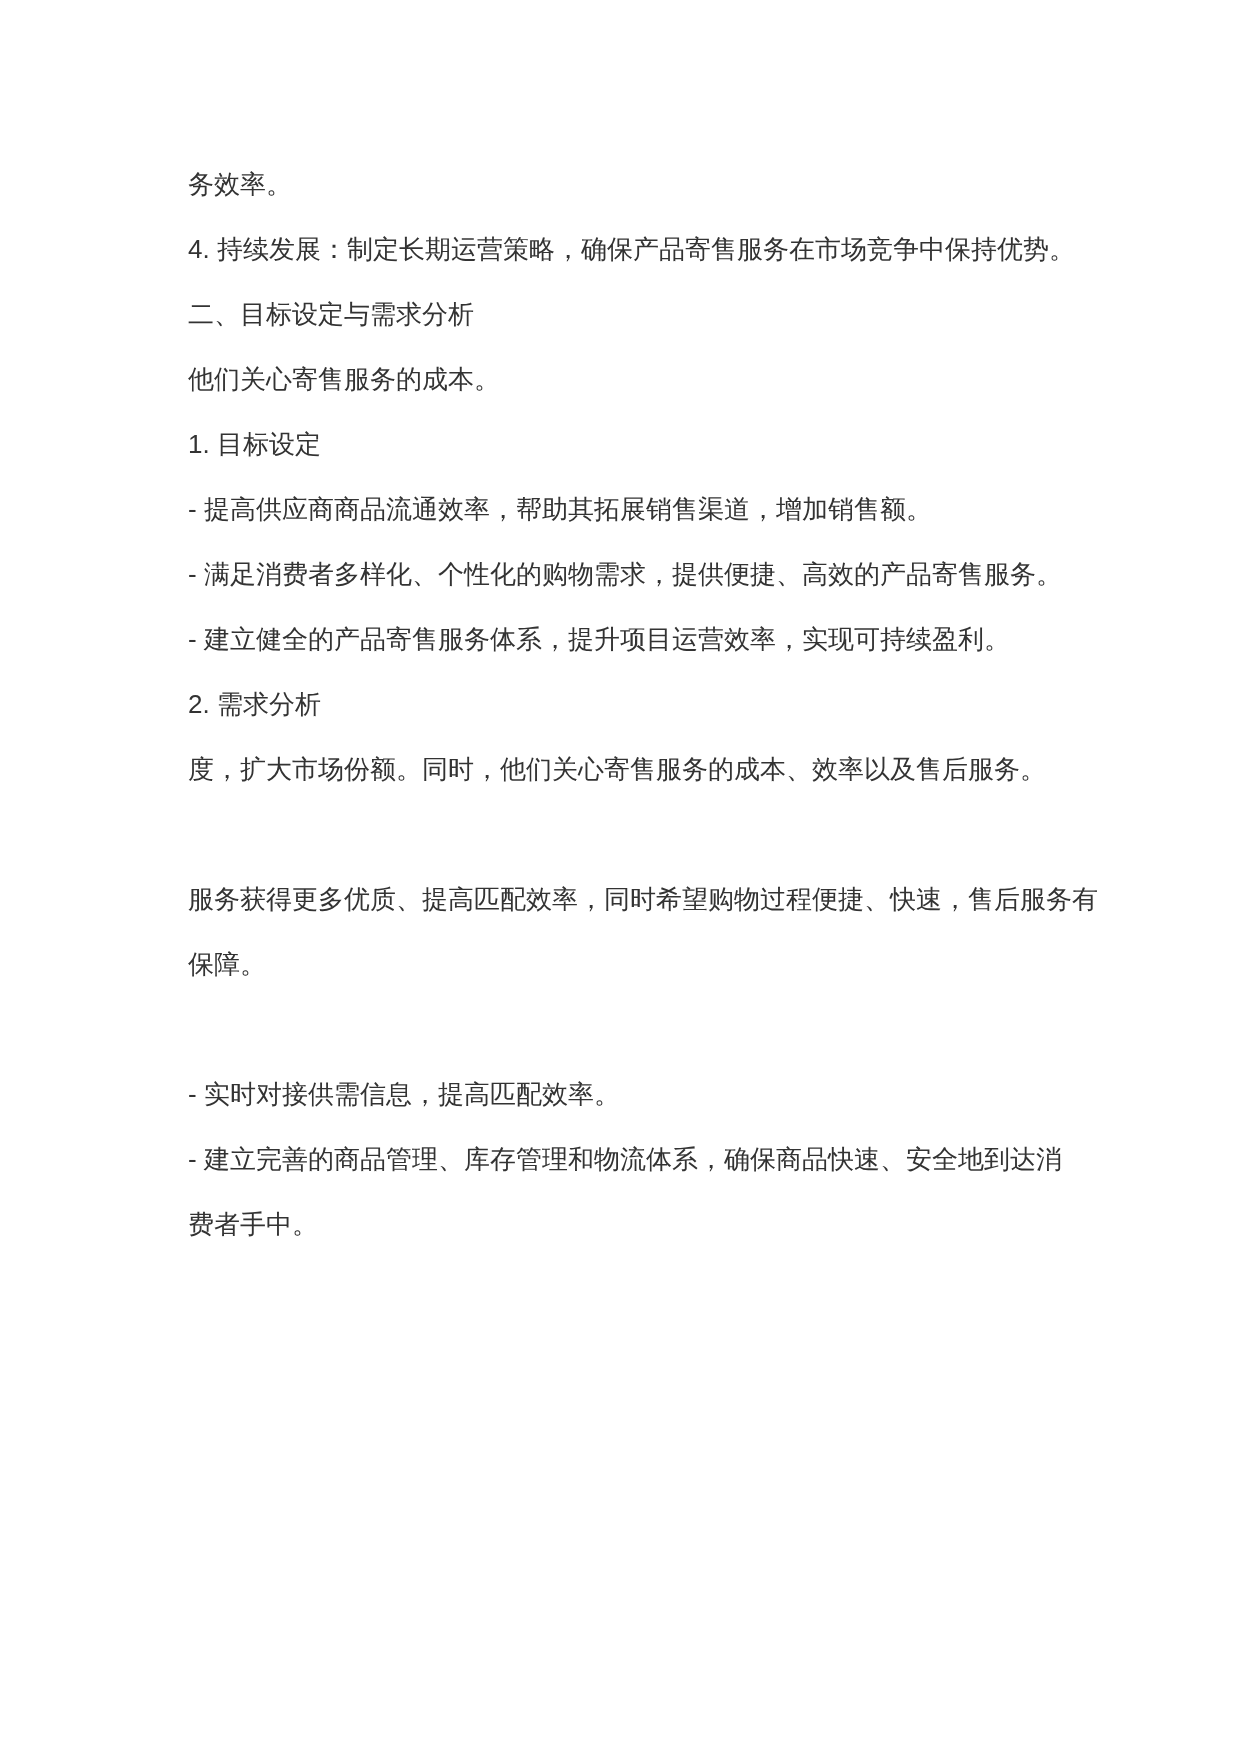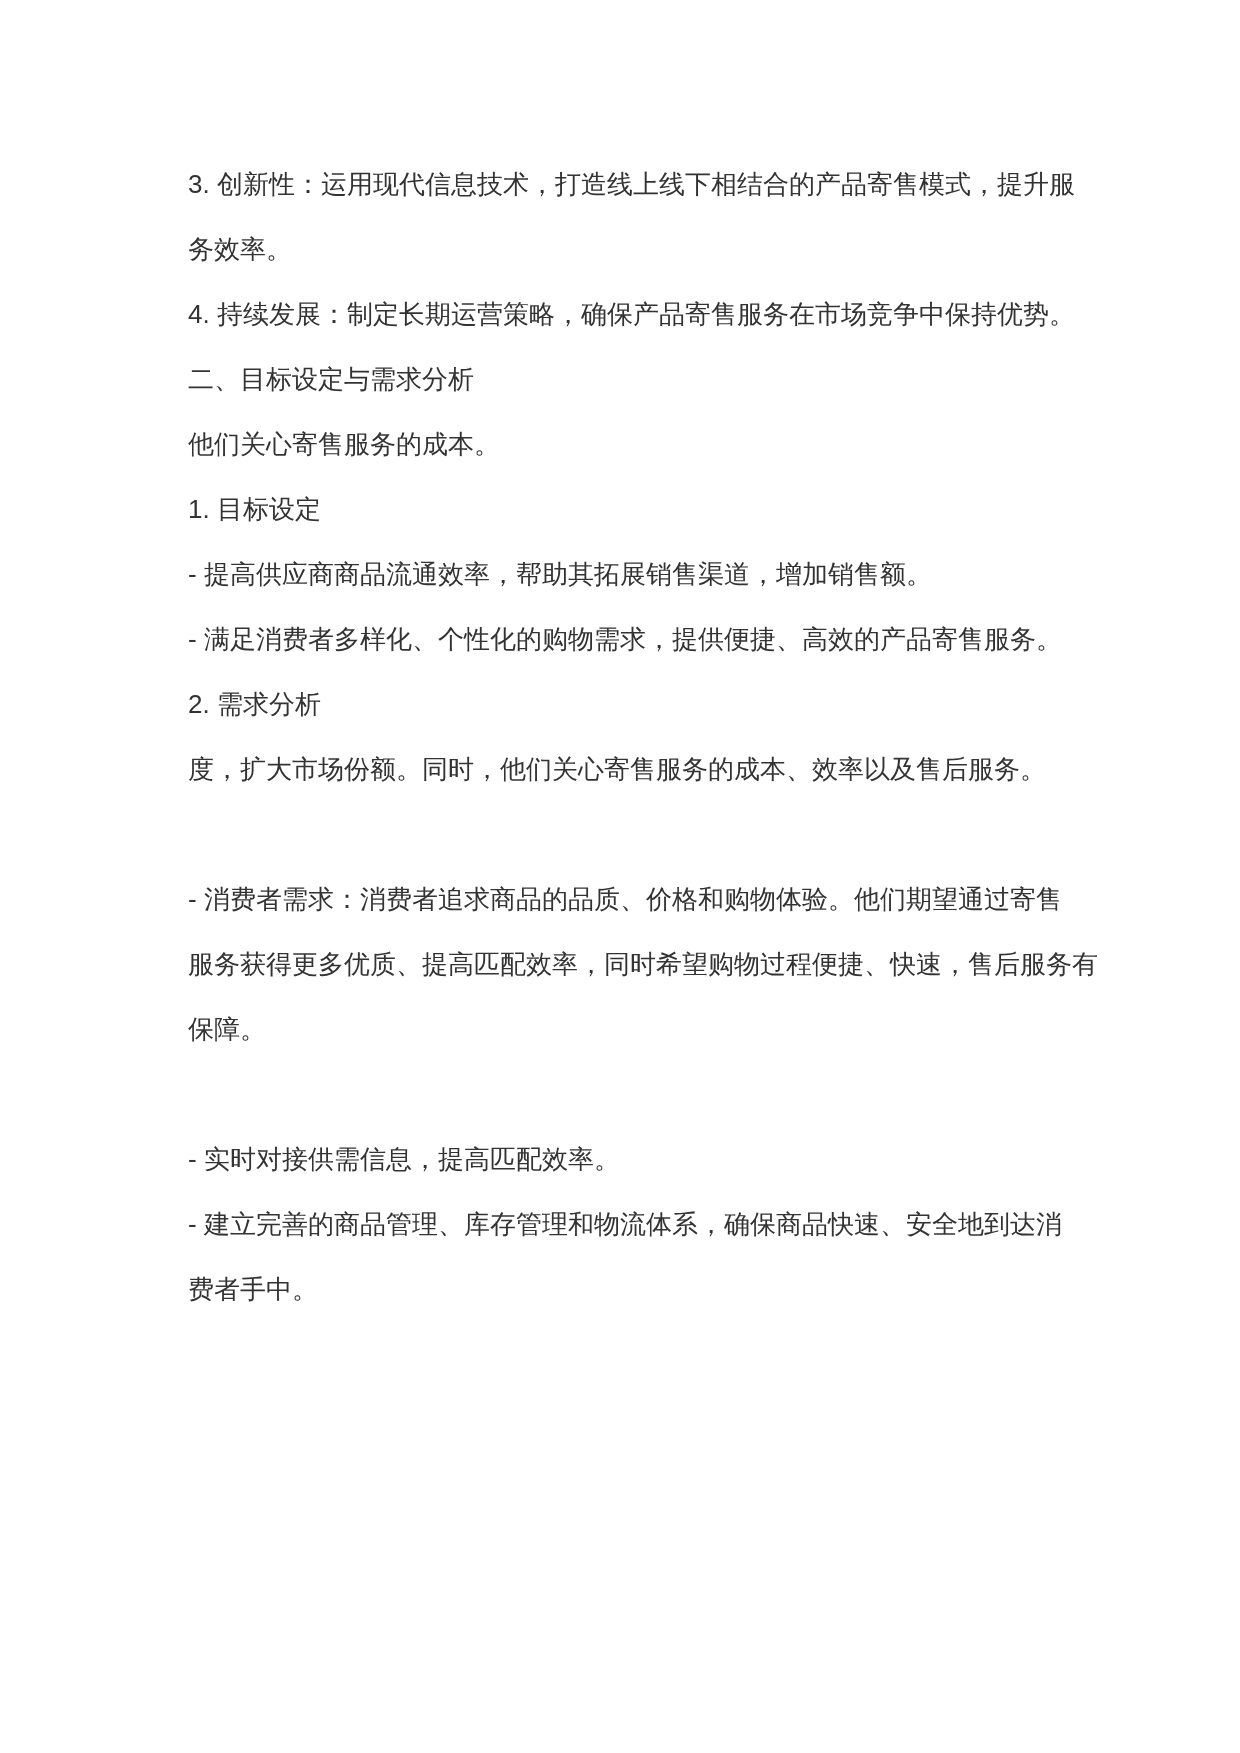--- a/index.html
+++ b/index.html
@@ -36,7 +36,6 @@
 
 <div class="page">
   <div class="text-block">
-    <div class="text-line">3. 创新性：运用现代信息技术，打造线上线下相结合的产品寄售模式，提升服</div>
     <div class="text-line">务效率。</div>
     <div class="text-line">4. 持续发展：制定长期运营策略，确保产品寄售服务在市场竞争中保持优势。</div>
     <div class="text-line">二、目标设定与需求分析</div>

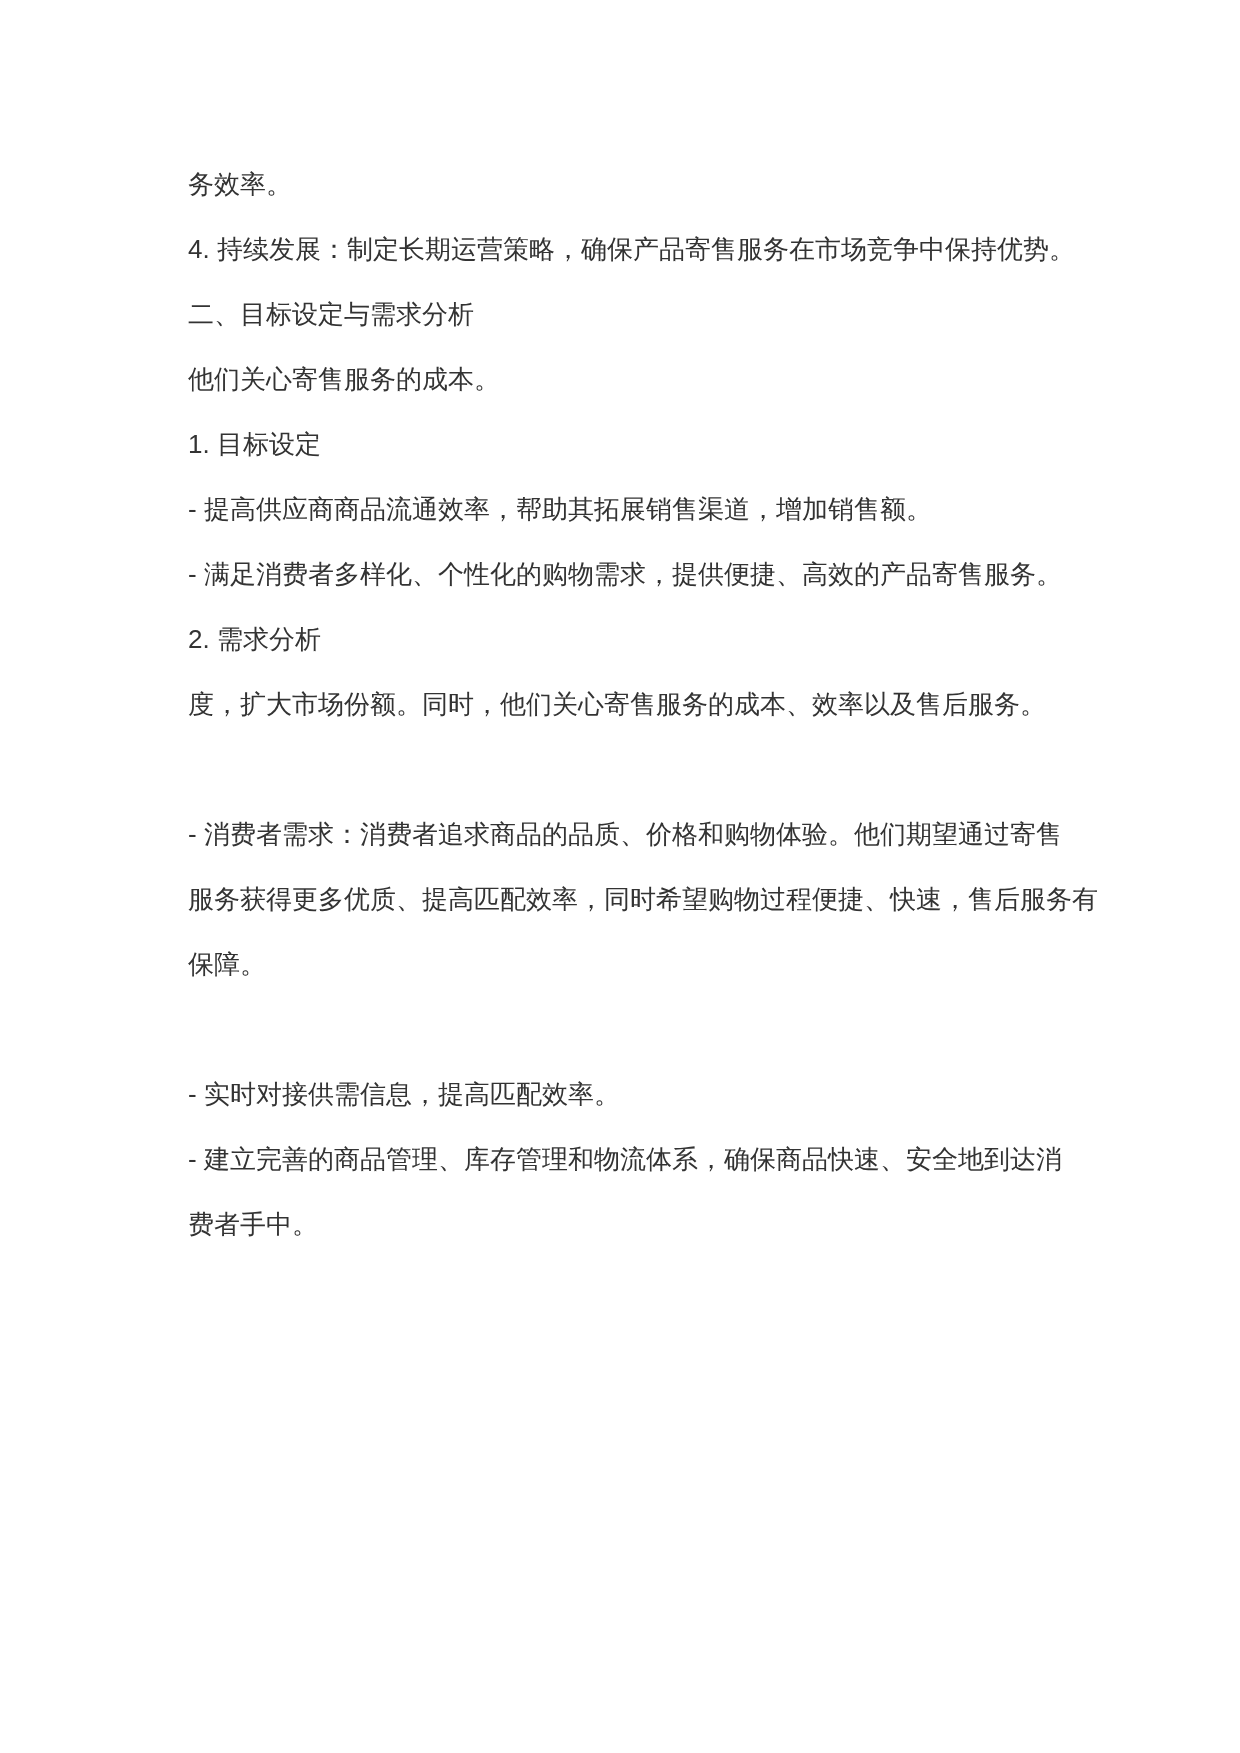--- a/index.html
+++ b/index.html
@@ -43,6 +43,7 @@
     <div class="text-line">1. 目标设定</div>
     <div class="text-line">- 提高供应商商品流通效率，帮助其拓展销售渠道，增加销售额。</div>
     <div class="text-line">- 满足消费者多样化、个性化的购物需求，提供便捷、高效的产品寄售服务。</div>
+    <div class="text-line">- 建立健全的产品寄售服务体系，提升项目运营效率，实现可持续盈利。</div>
     <div class="text-line">2. 需求分析</div>
     <div class="text-line">度，扩大市场份额。同时，他们关心寄售服务的成本、效率以及售后服务。</div>
     <div class="text-line"></div>

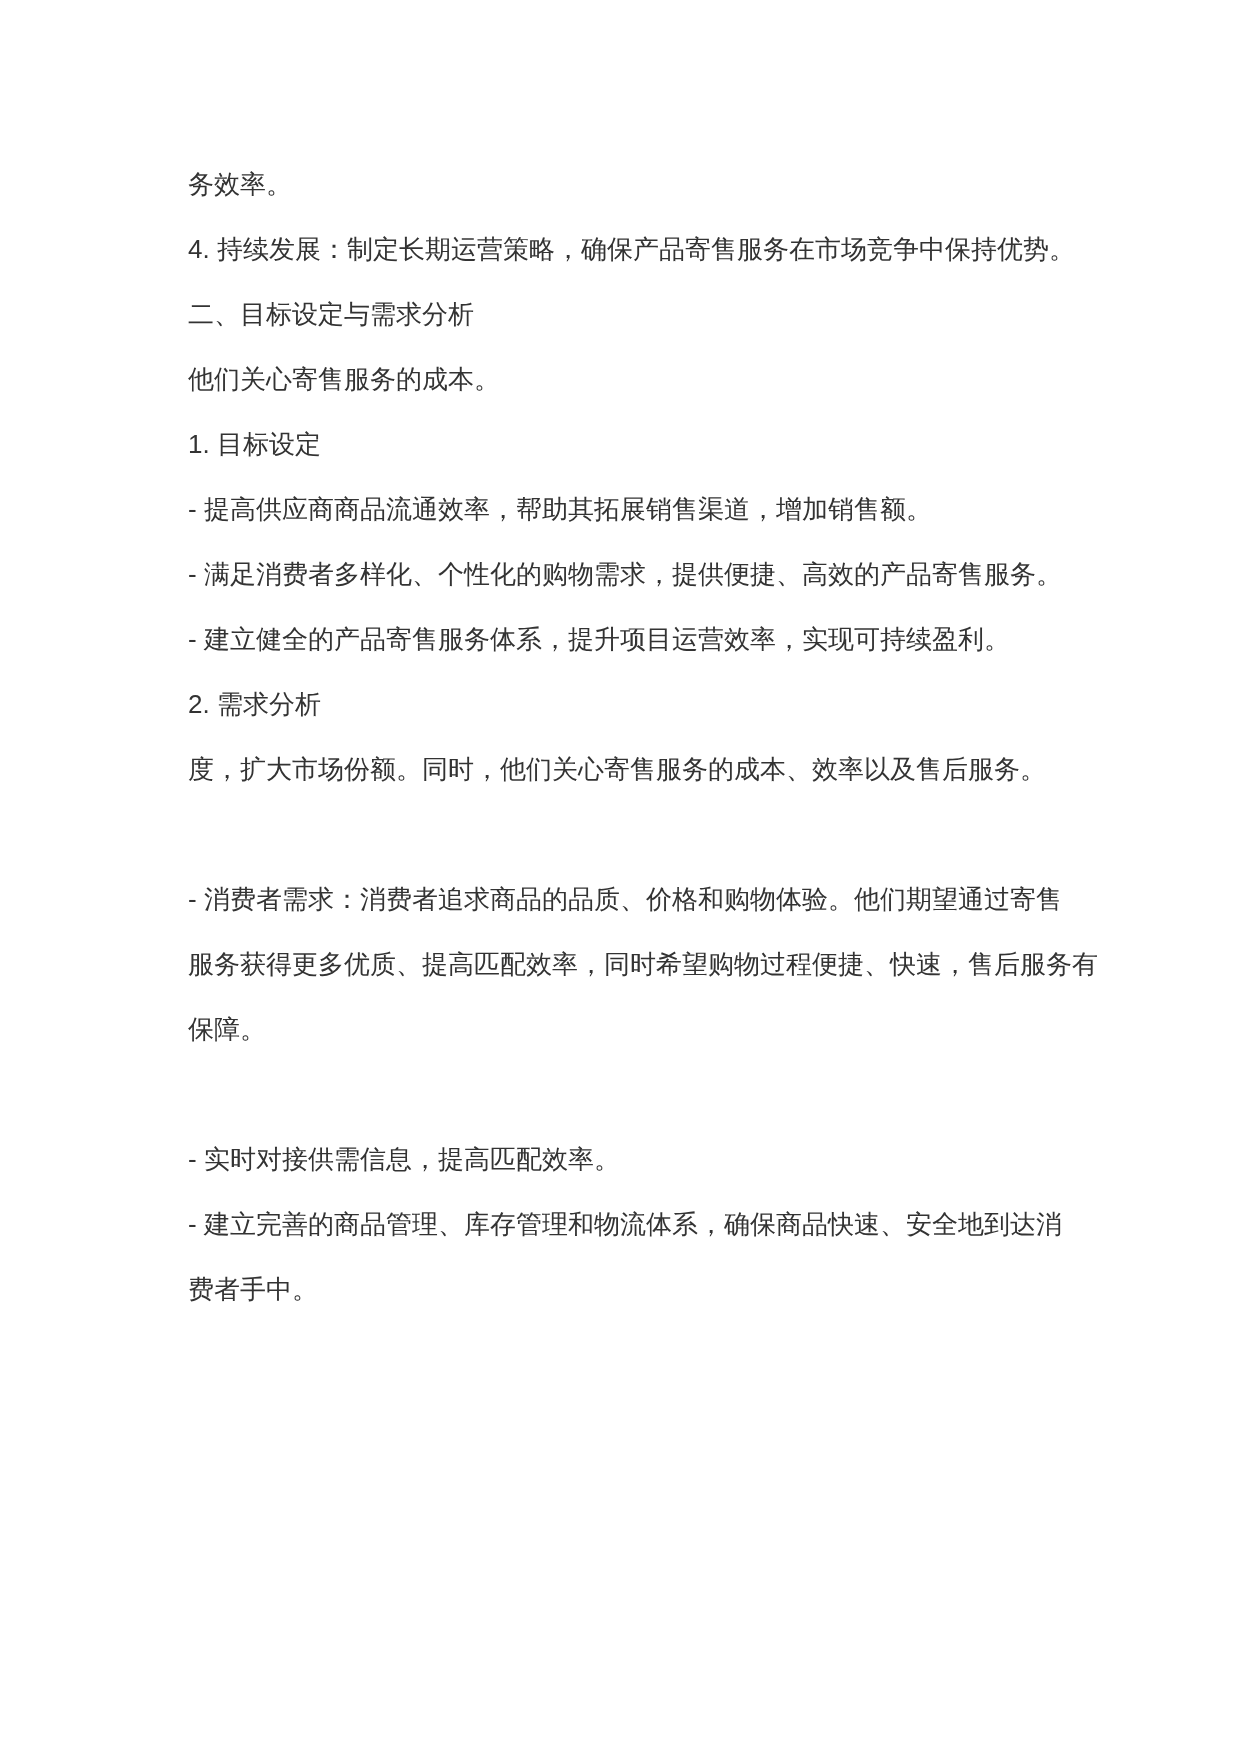--- a/index.html
+++ b/index.html
@@ -47,7 +47,6 @@
     <div class="text-line">2. 需求分析</div>
     <div class="text-line">度，扩大市场份额。同时，他们关心寄售服务的成本、效率以及售后服务。</div>
     <div class="text-line"></div>
-    <div class="text-line">- 消费者需求：消费者追求商品的品质、价格和购物体验。他们期望通过寄售</div>
     <div class="text-line">服务获得更多优质、提高匹配效率，同时希望购物过程便捷、快速，售后服务有</div>
     <div class="text-line">保障。</div>
     <div class="text-line"></div>

